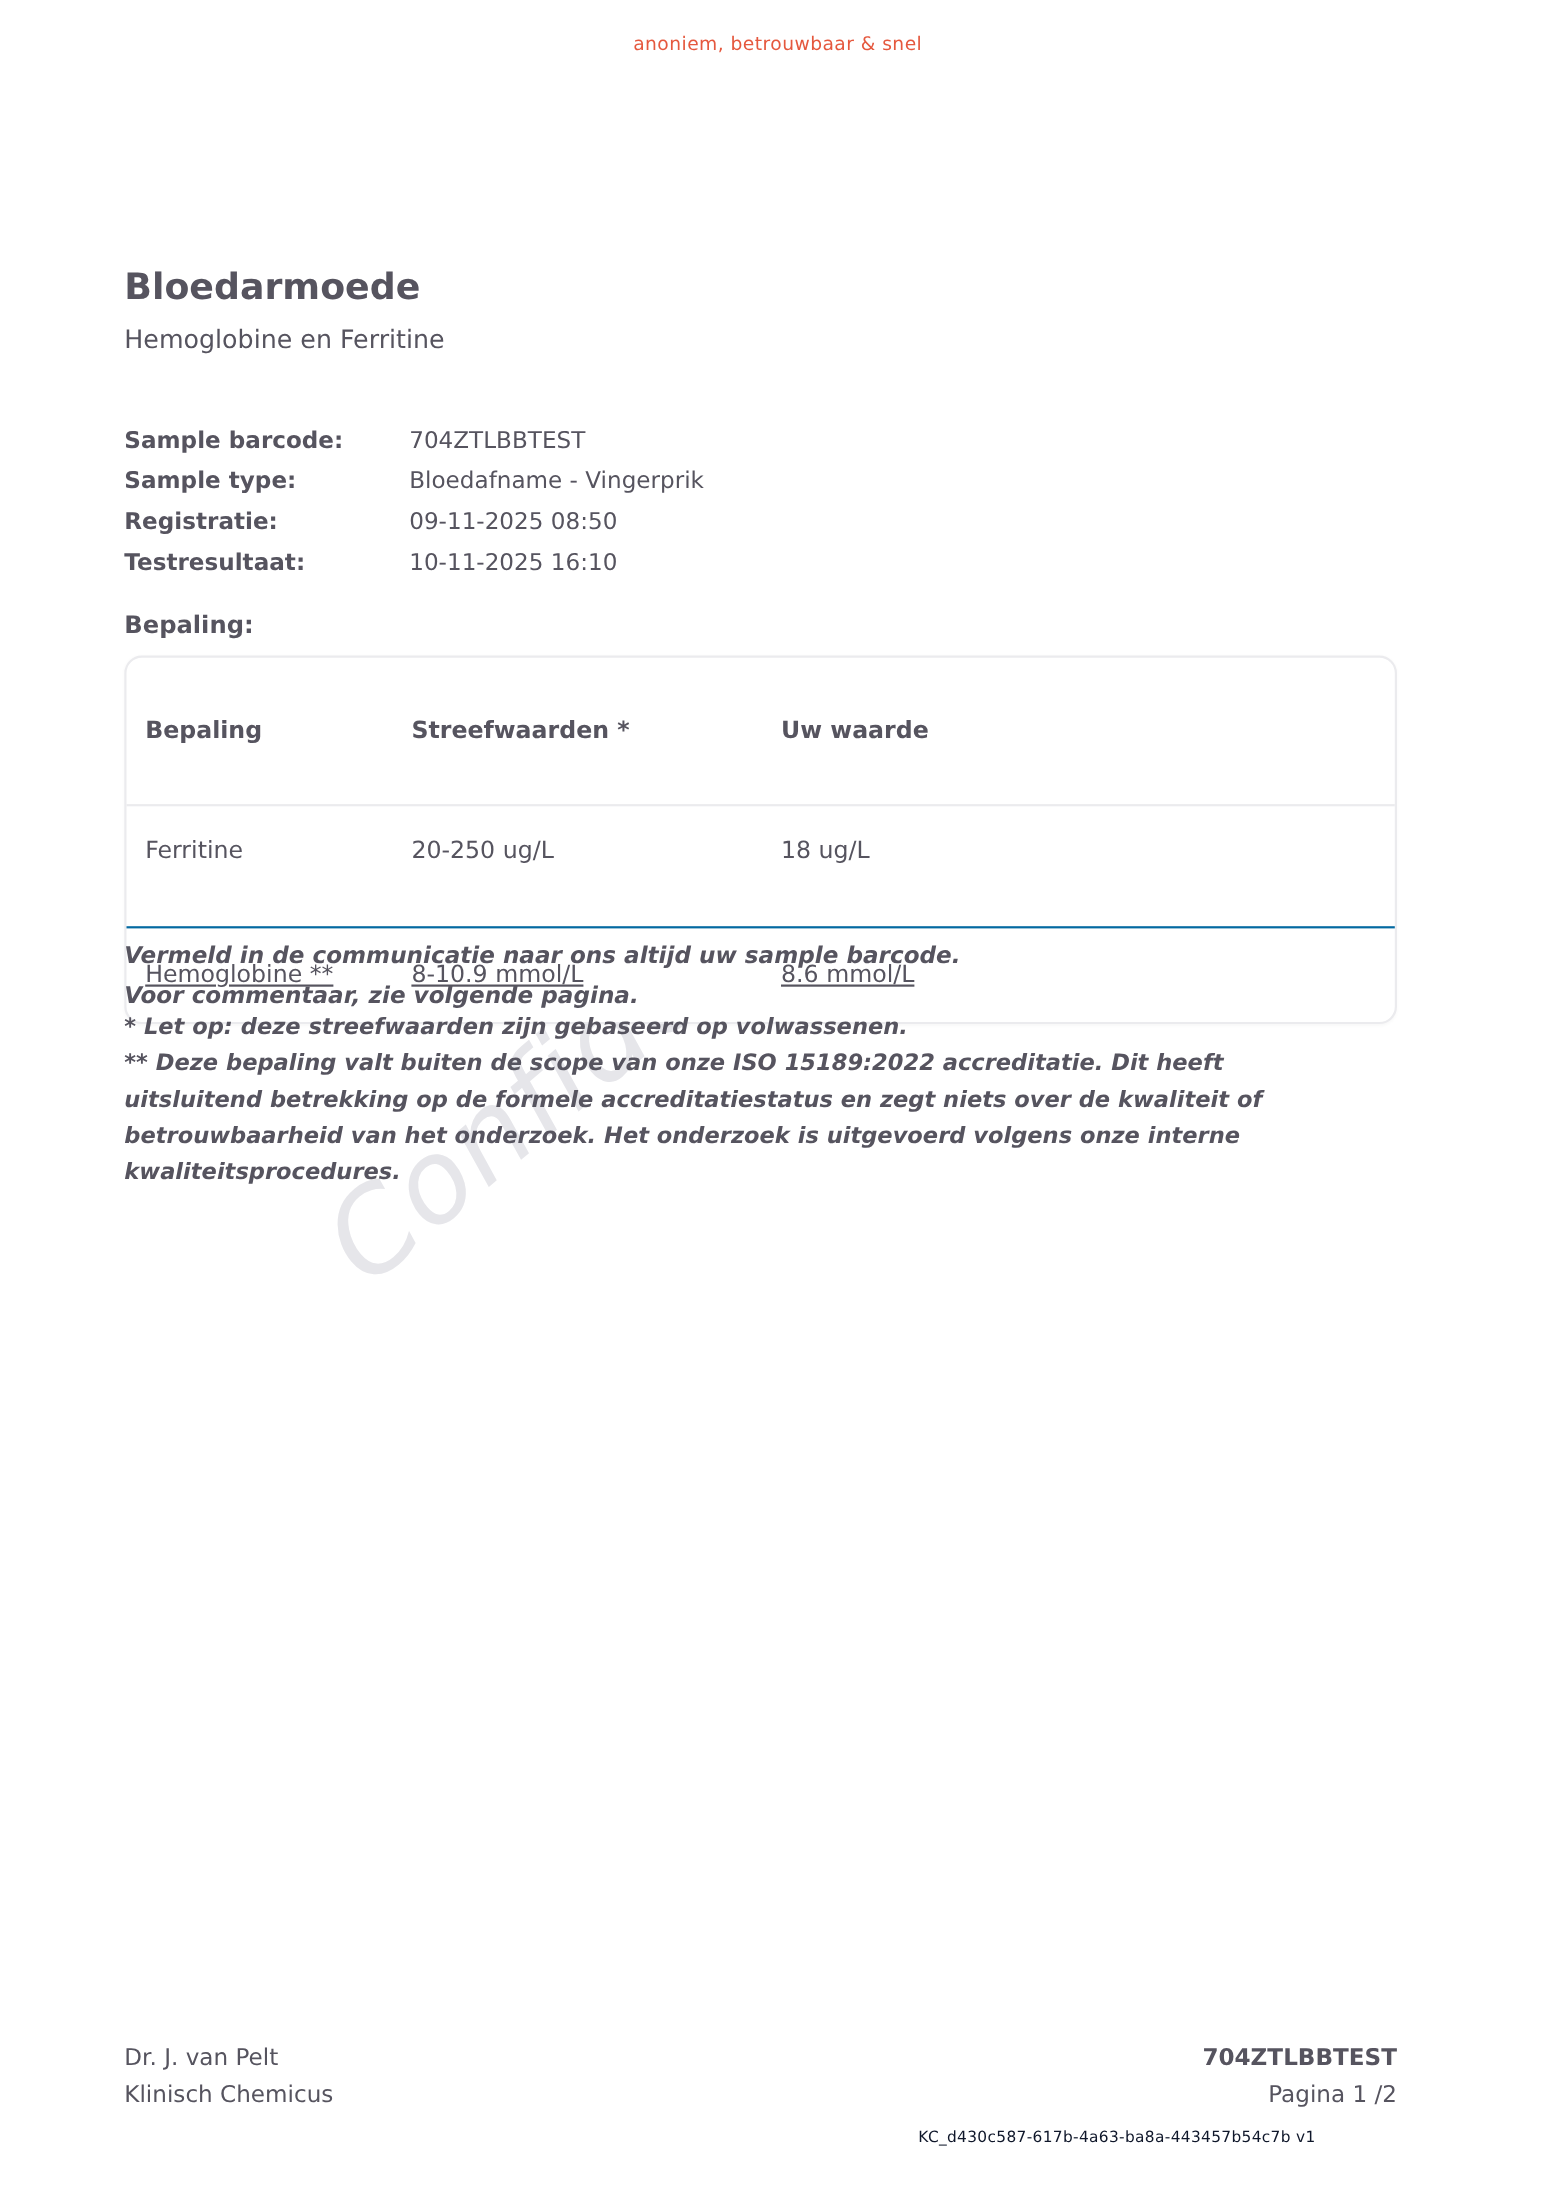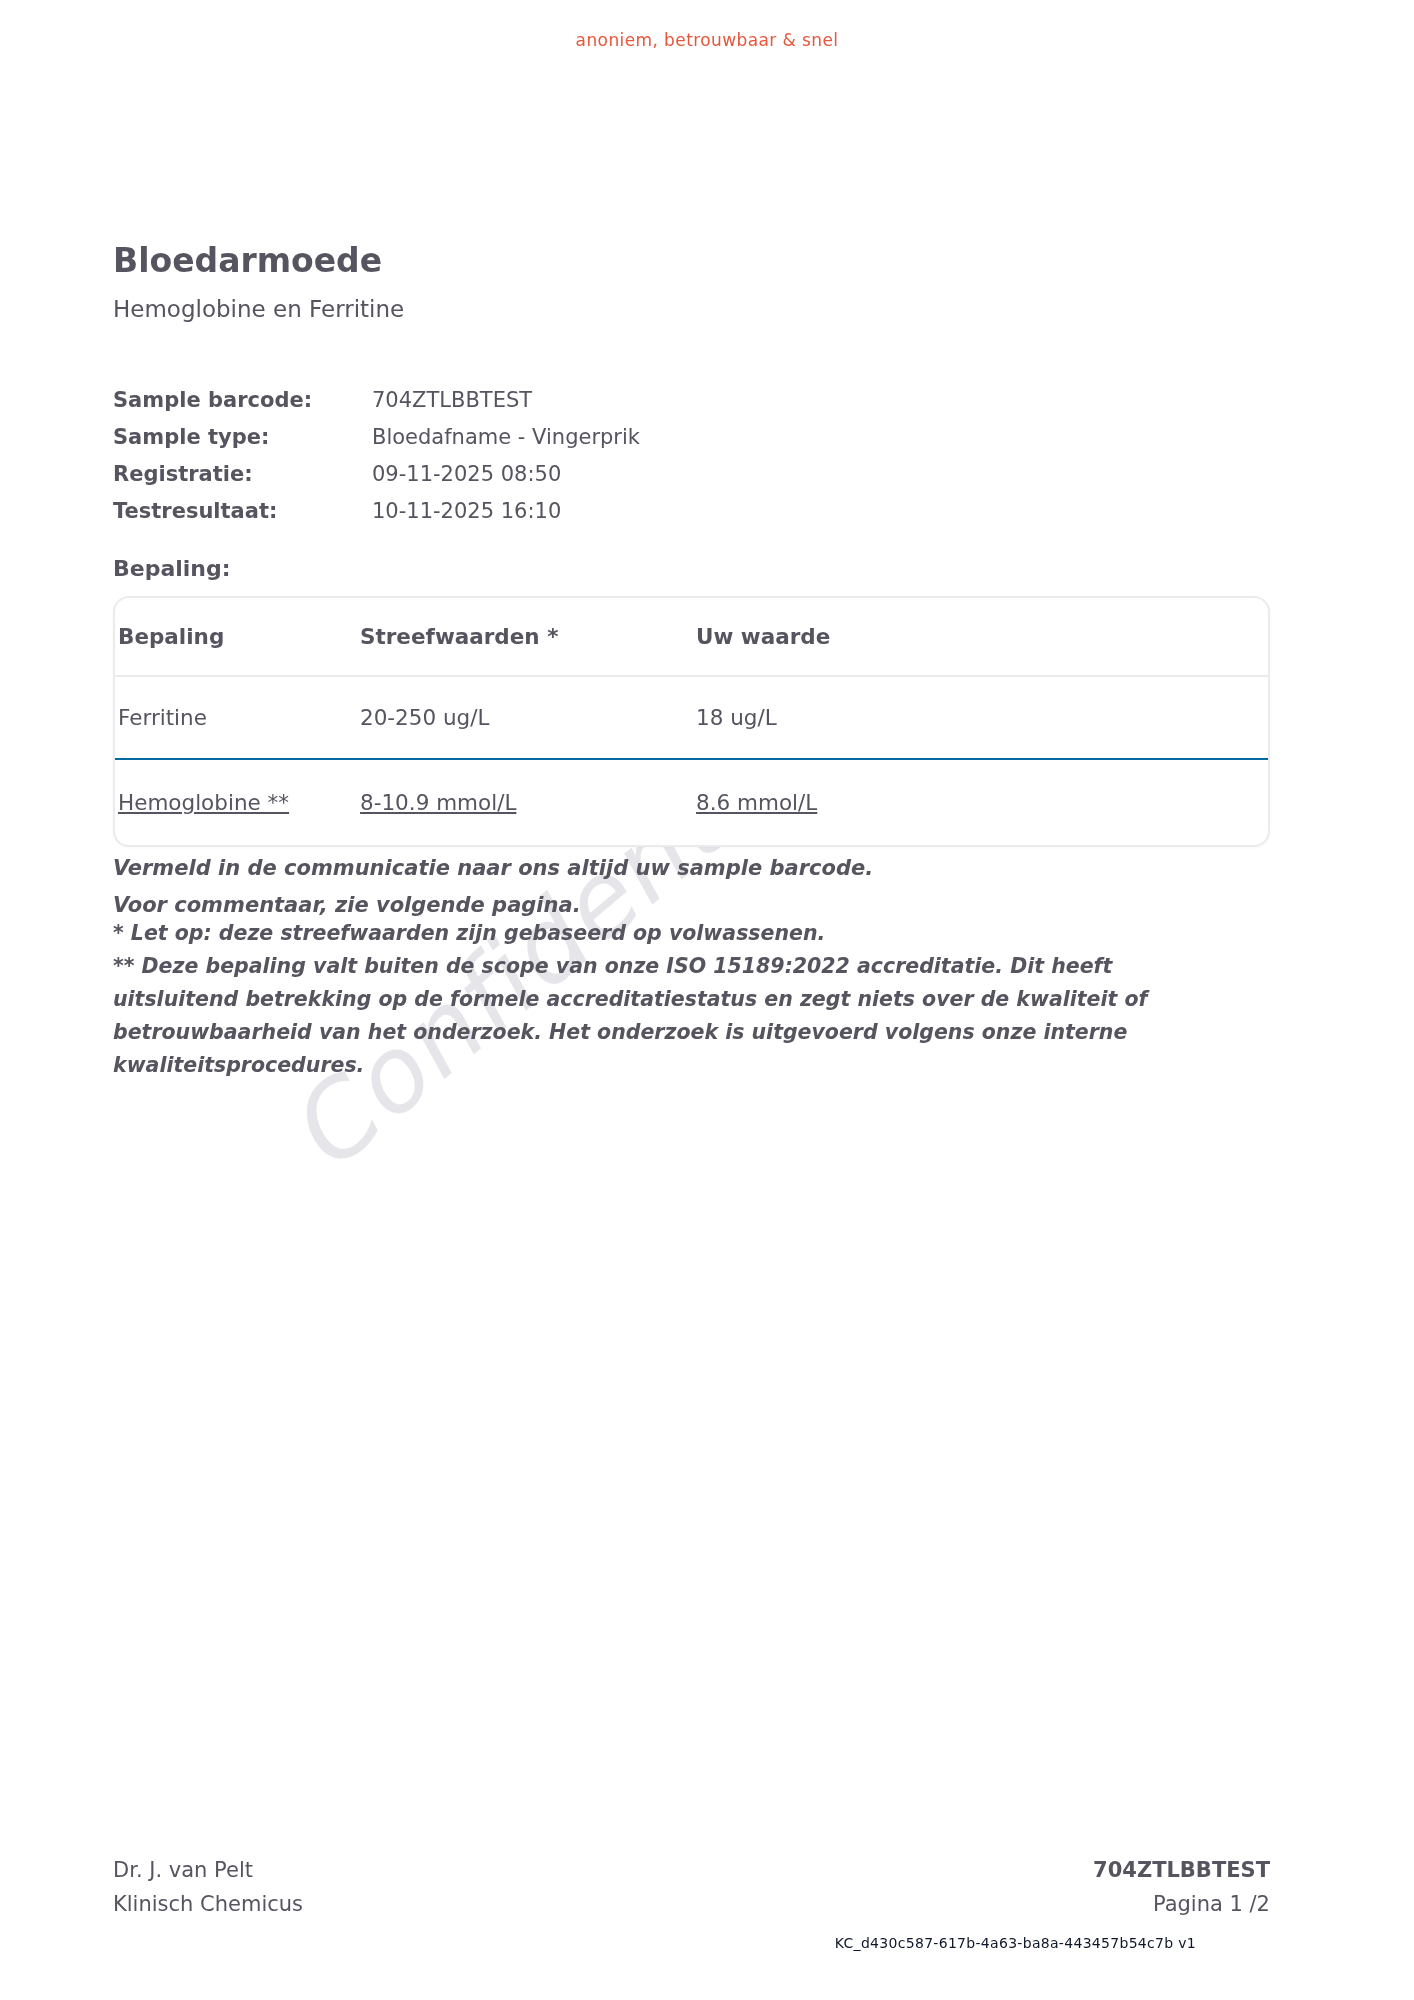--- a/index.html
+++ b/index.html
@@ -91,8 +91,9 @@
     display: grid;
     grid-template-columns: 242px 336px 1fr;
     align-items: center;
-    padding-left: 3px;
+    padding-left: 17px;
     font-size: 21.5px;
+    margin-top: 28px;
   }
   .trow.thead { height: 77px; font-weight: bold; }
   .trow.tbody1 { height: 81px; border-top: 2px solid #ebebee; }

